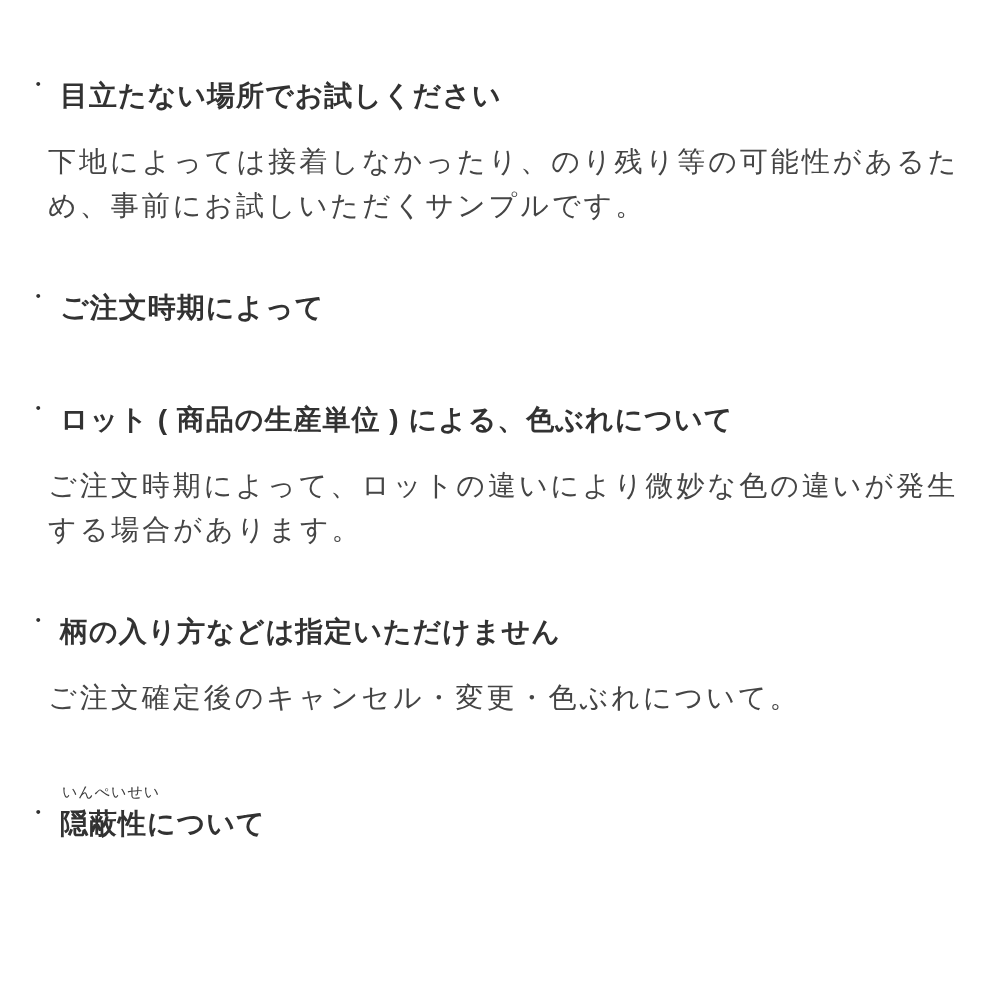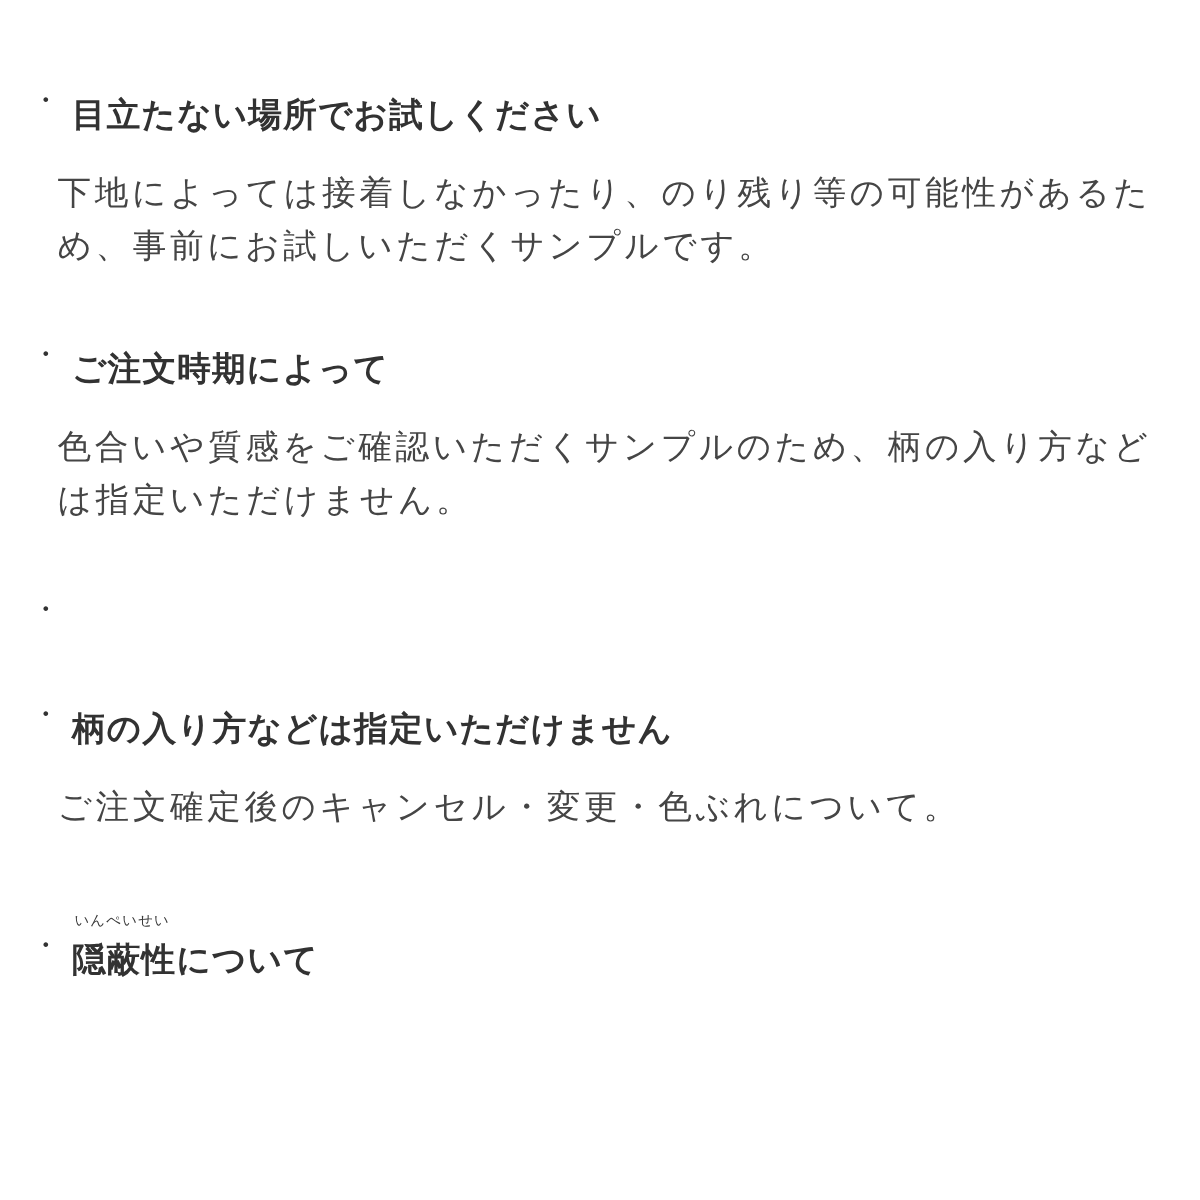--- a/index.html
+++ b/index.html
@@ -90,7 +90,6 @@
       <span class="bullet">・</span>
       <h2 class="heading">ご注文時期によって</h2>
     </div>
-    <p class="body">色合いや質感をご確認いただくサンプルのため、柄の入り方などは指定いただけません。</p>
   </section>
 
   <section class="notice">

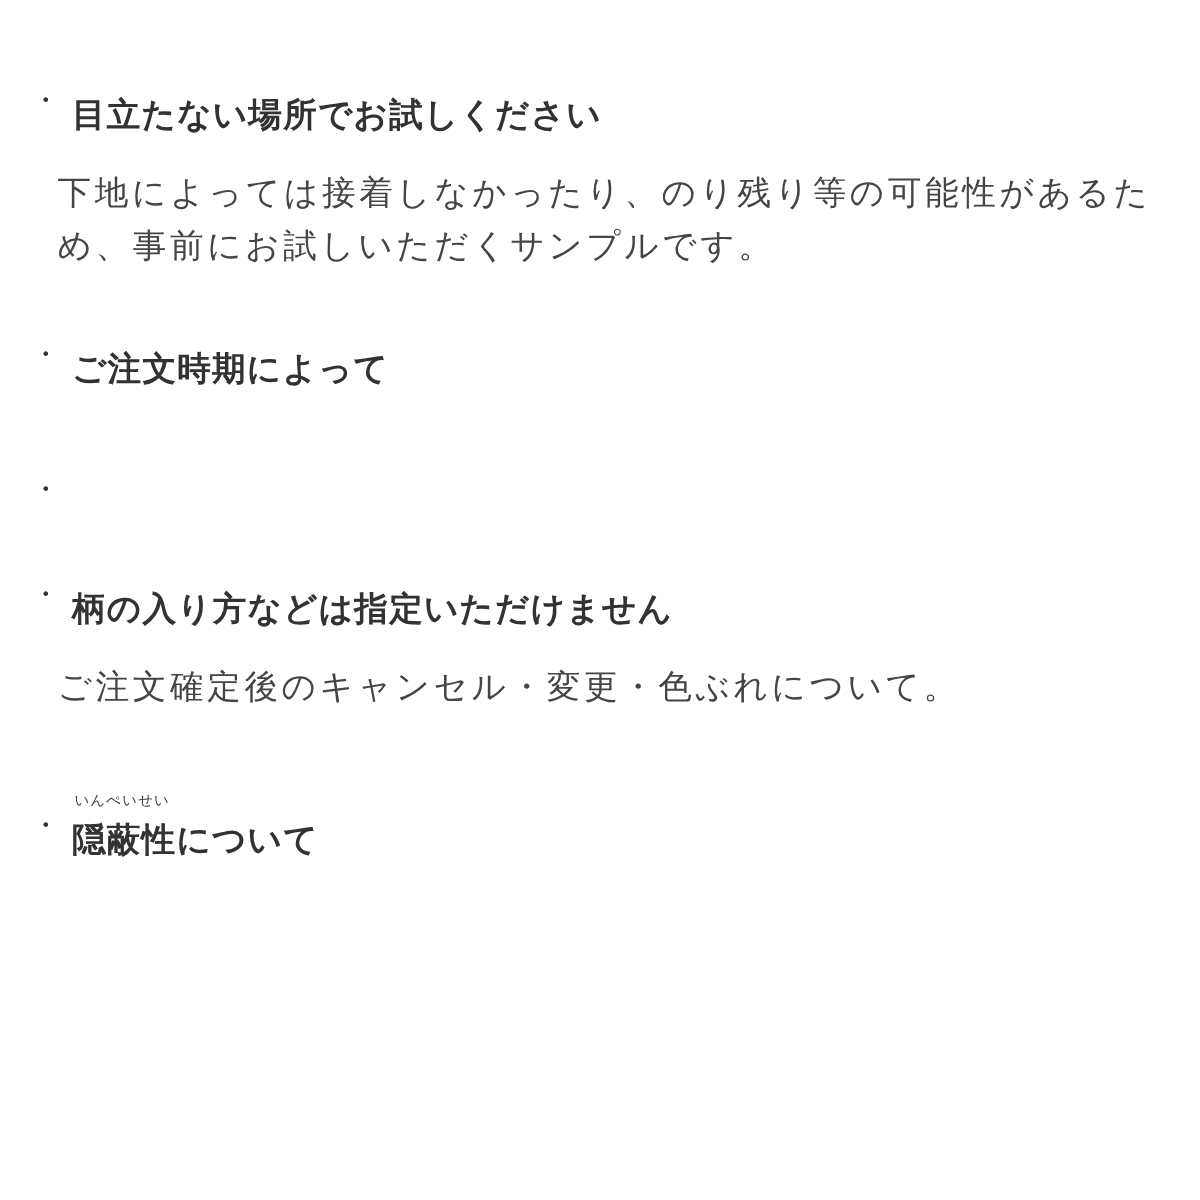--- a/index.html
+++ b/index.html
@@ -95,6 +95,7 @@
   <section class="notice">
     <div class="heading-row">
       <span class="bullet">・</span>
+      <h2 class="heading">ロット ( 商品の生産単位 ) による、色ぶれについて</h2>
     </div>
   </section>
 

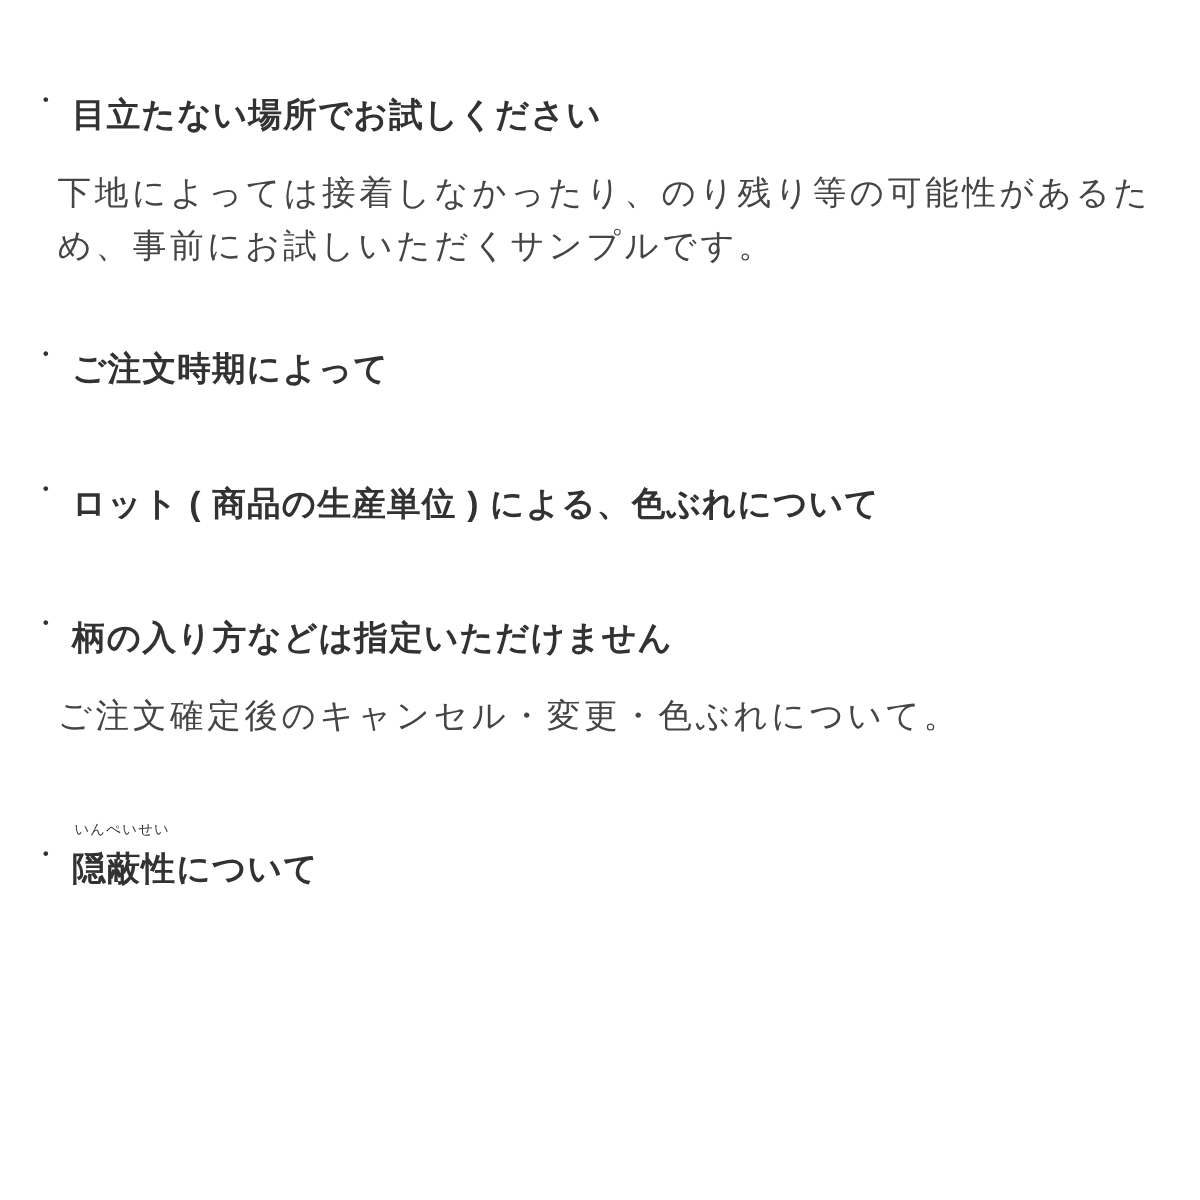--- a/index.html
+++ b/index.html
@@ -97,6 +97,7 @@
       <span class="bullet">・</span>
       <h2 class="heading">ロット ( 商品の生産単位 ) による、色ぶれについて</h2>
     </div>
+    <p class="body">ご注文時期によって、ロットの違いにより微妙な色の違いが発生する場合があります。</p>
   </section>
 
   <section class="notice">

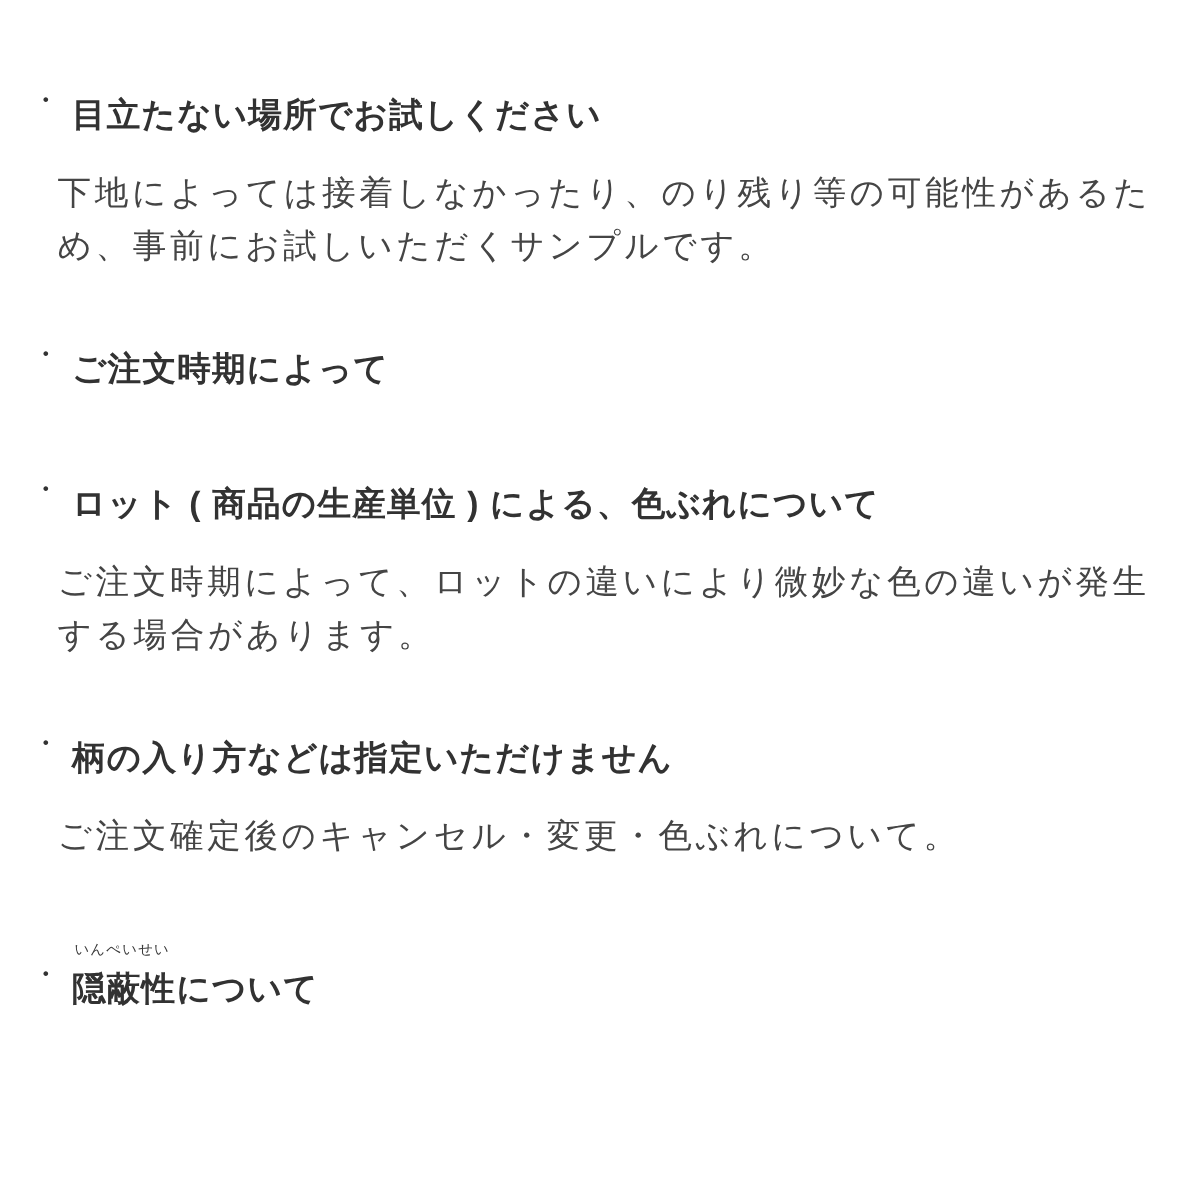--- a/index.html
+++ b/index.html
@@ -64,7 +64,7 @@
     position: absolute;
     top: -20px;
     left: 2px;
-    font-size: 12px;
+    font-size: 15px;
     font-weight: 400;
     line-height: 15px;
     letter-spacing: 1px;

